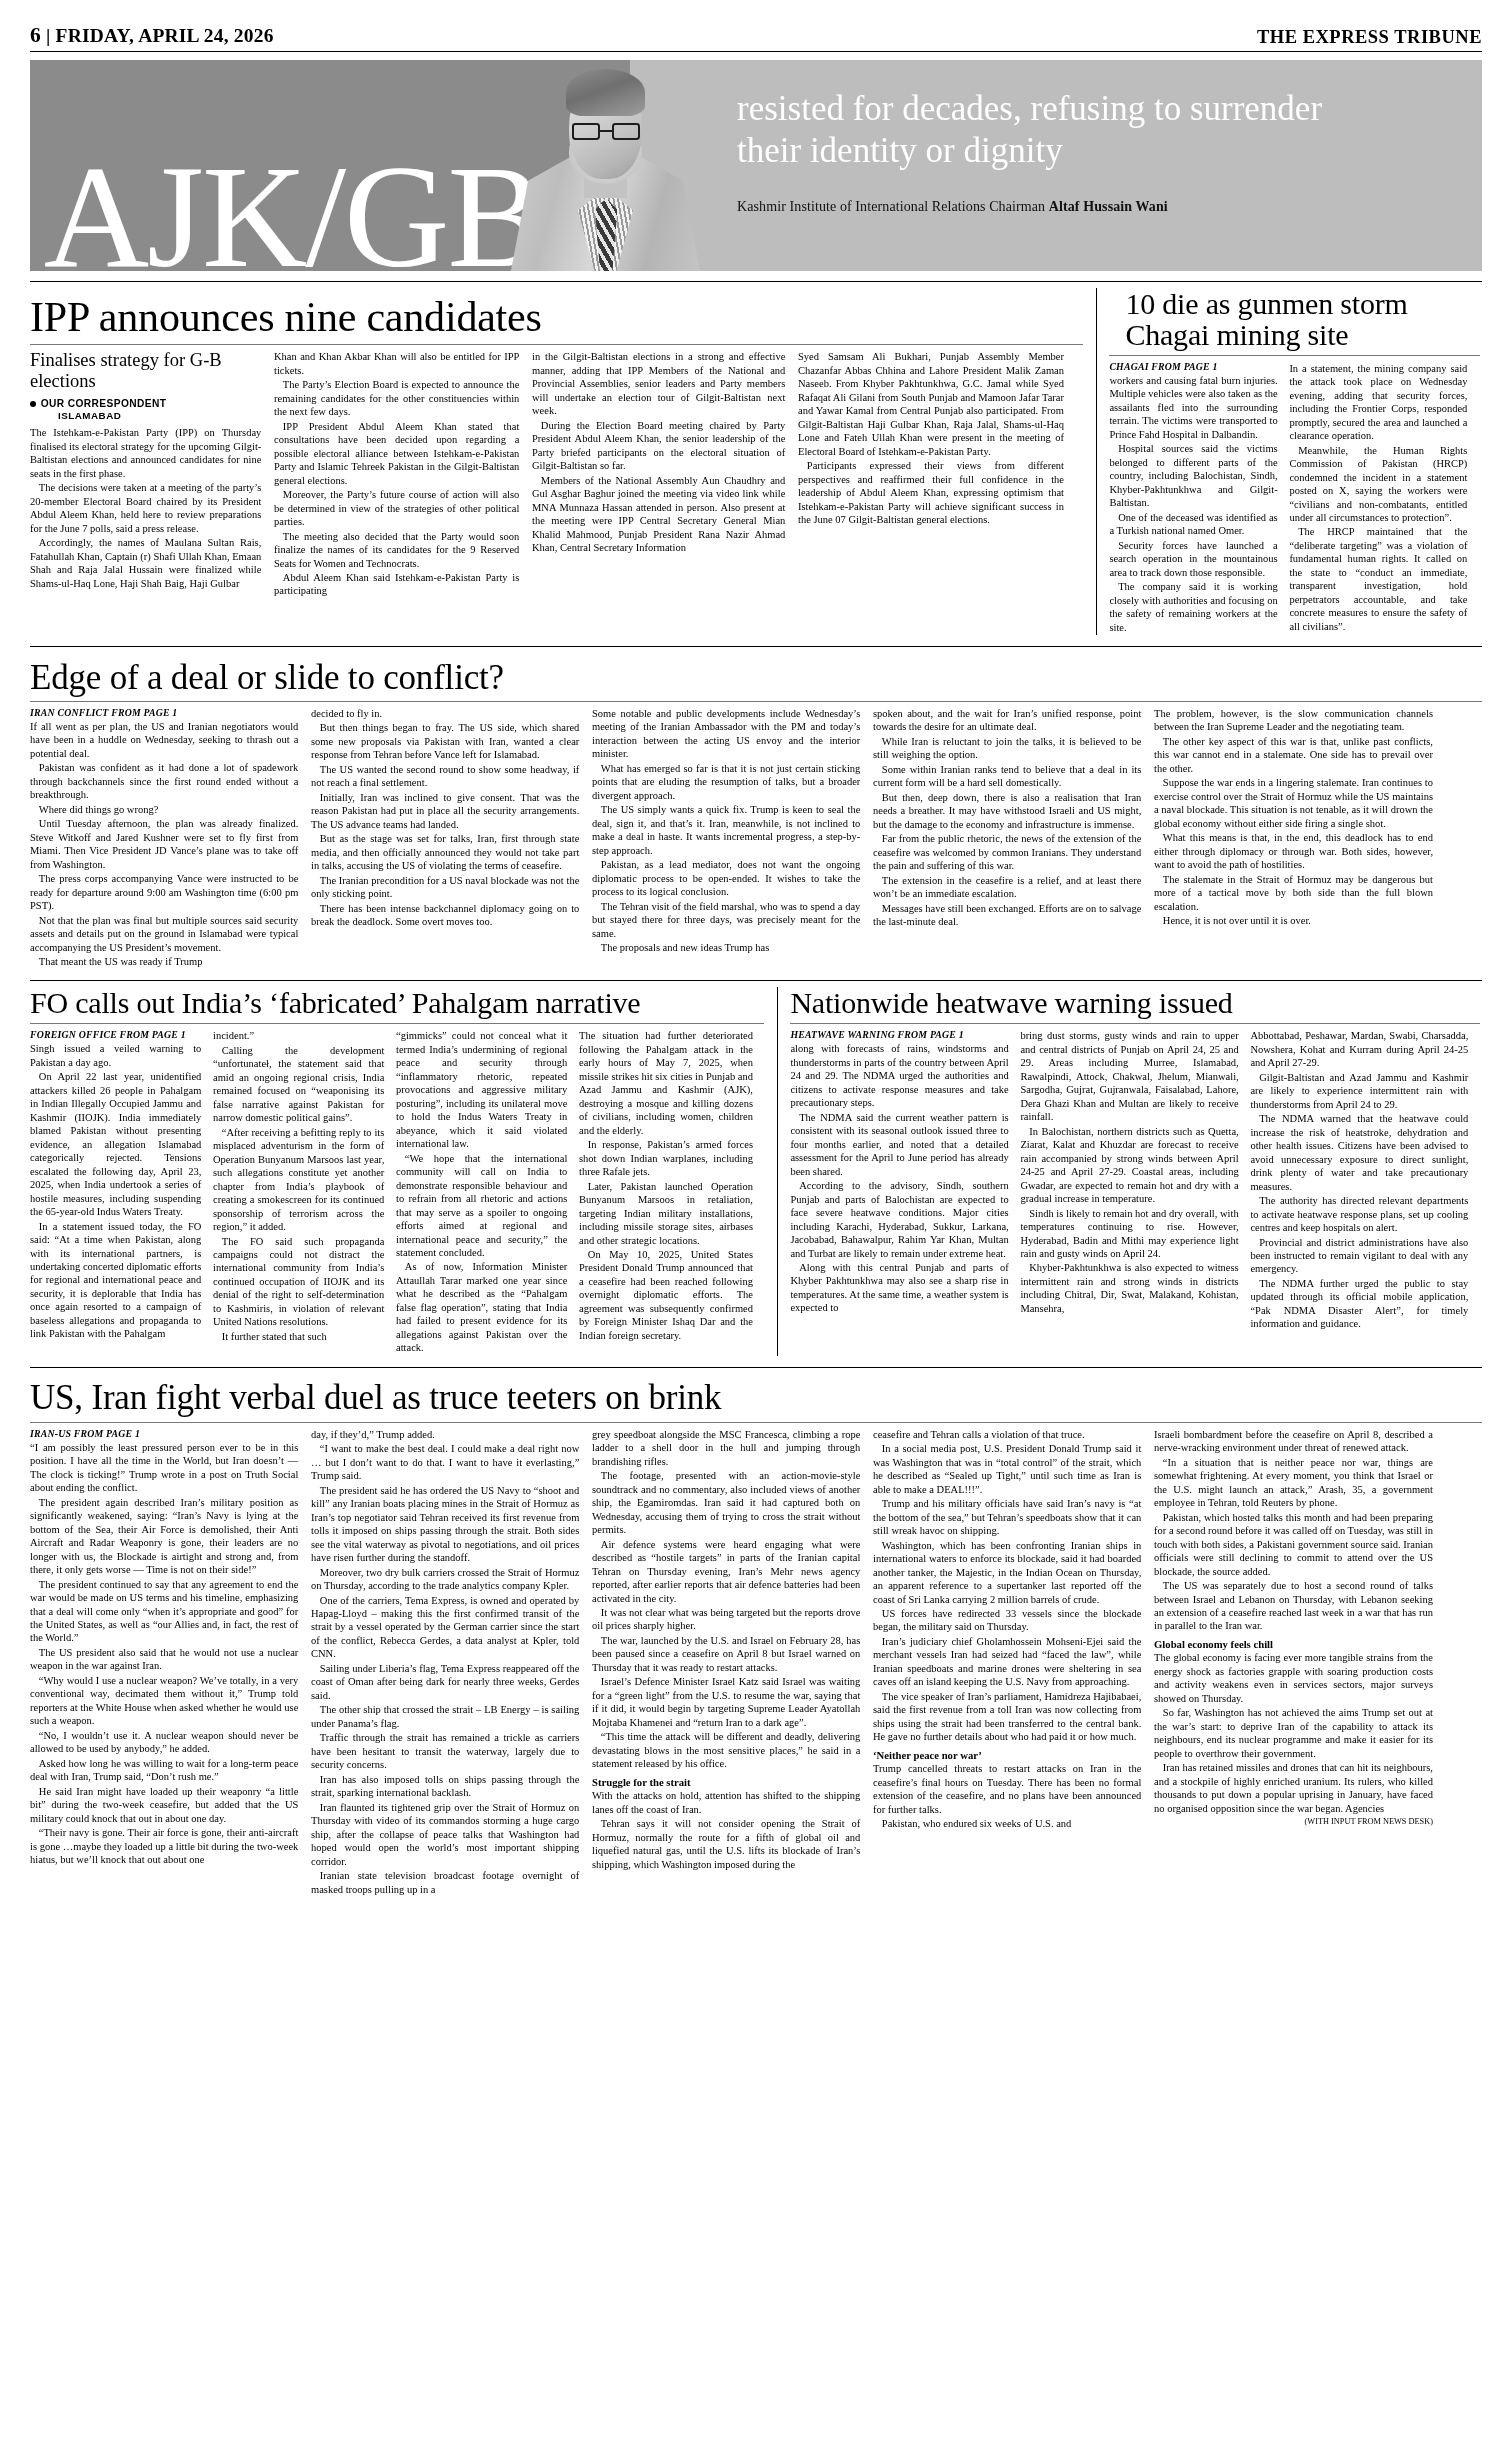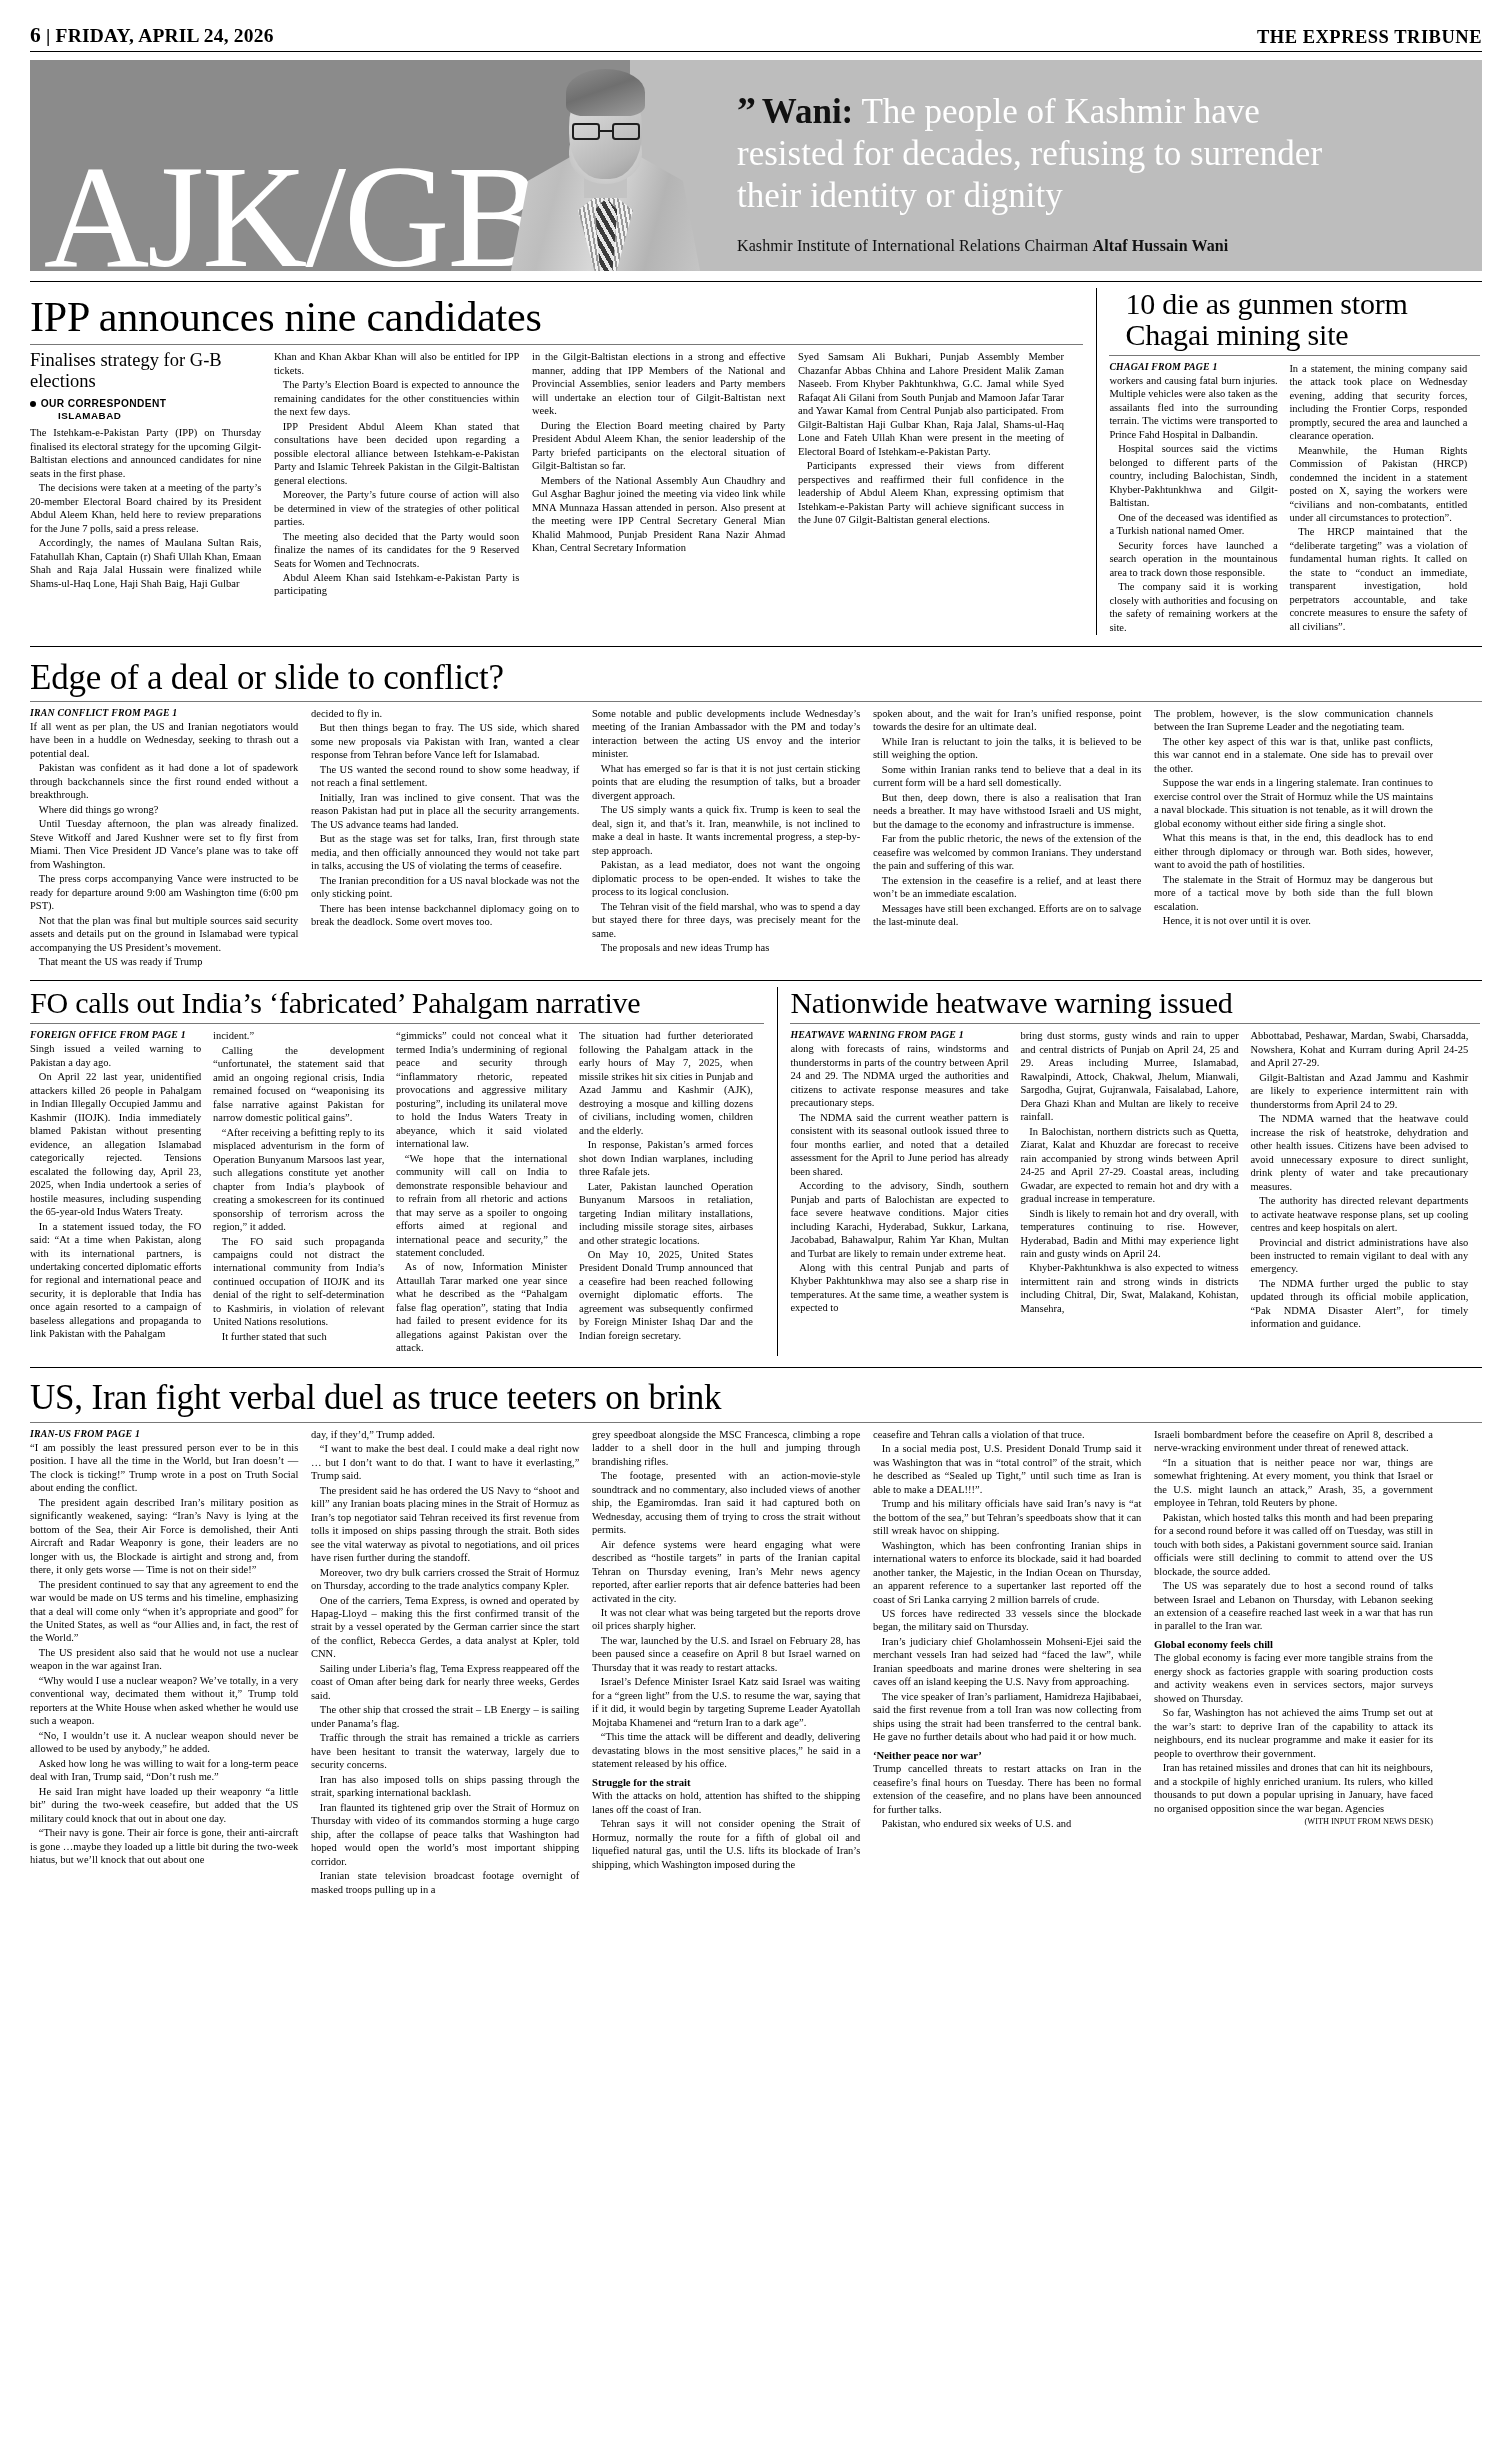--- a/index.html
+++ b/index.html
@@ -142,11 +142,6 @@
     </div>
 
     <div class="quote-block">
-      <div class="quote-line1">
-        <span class="quote-mark">”</span>
-        <span class="quote-name">Wani:</span>
-        <span class="quote-text">The people of Kashmir have</span>
-      </div>
       <div class="quote-line">resisted for decades, refusing to surrender</div>
       <div class="quote-line">their identity or dignity</div>
       <div class="quote-credit">

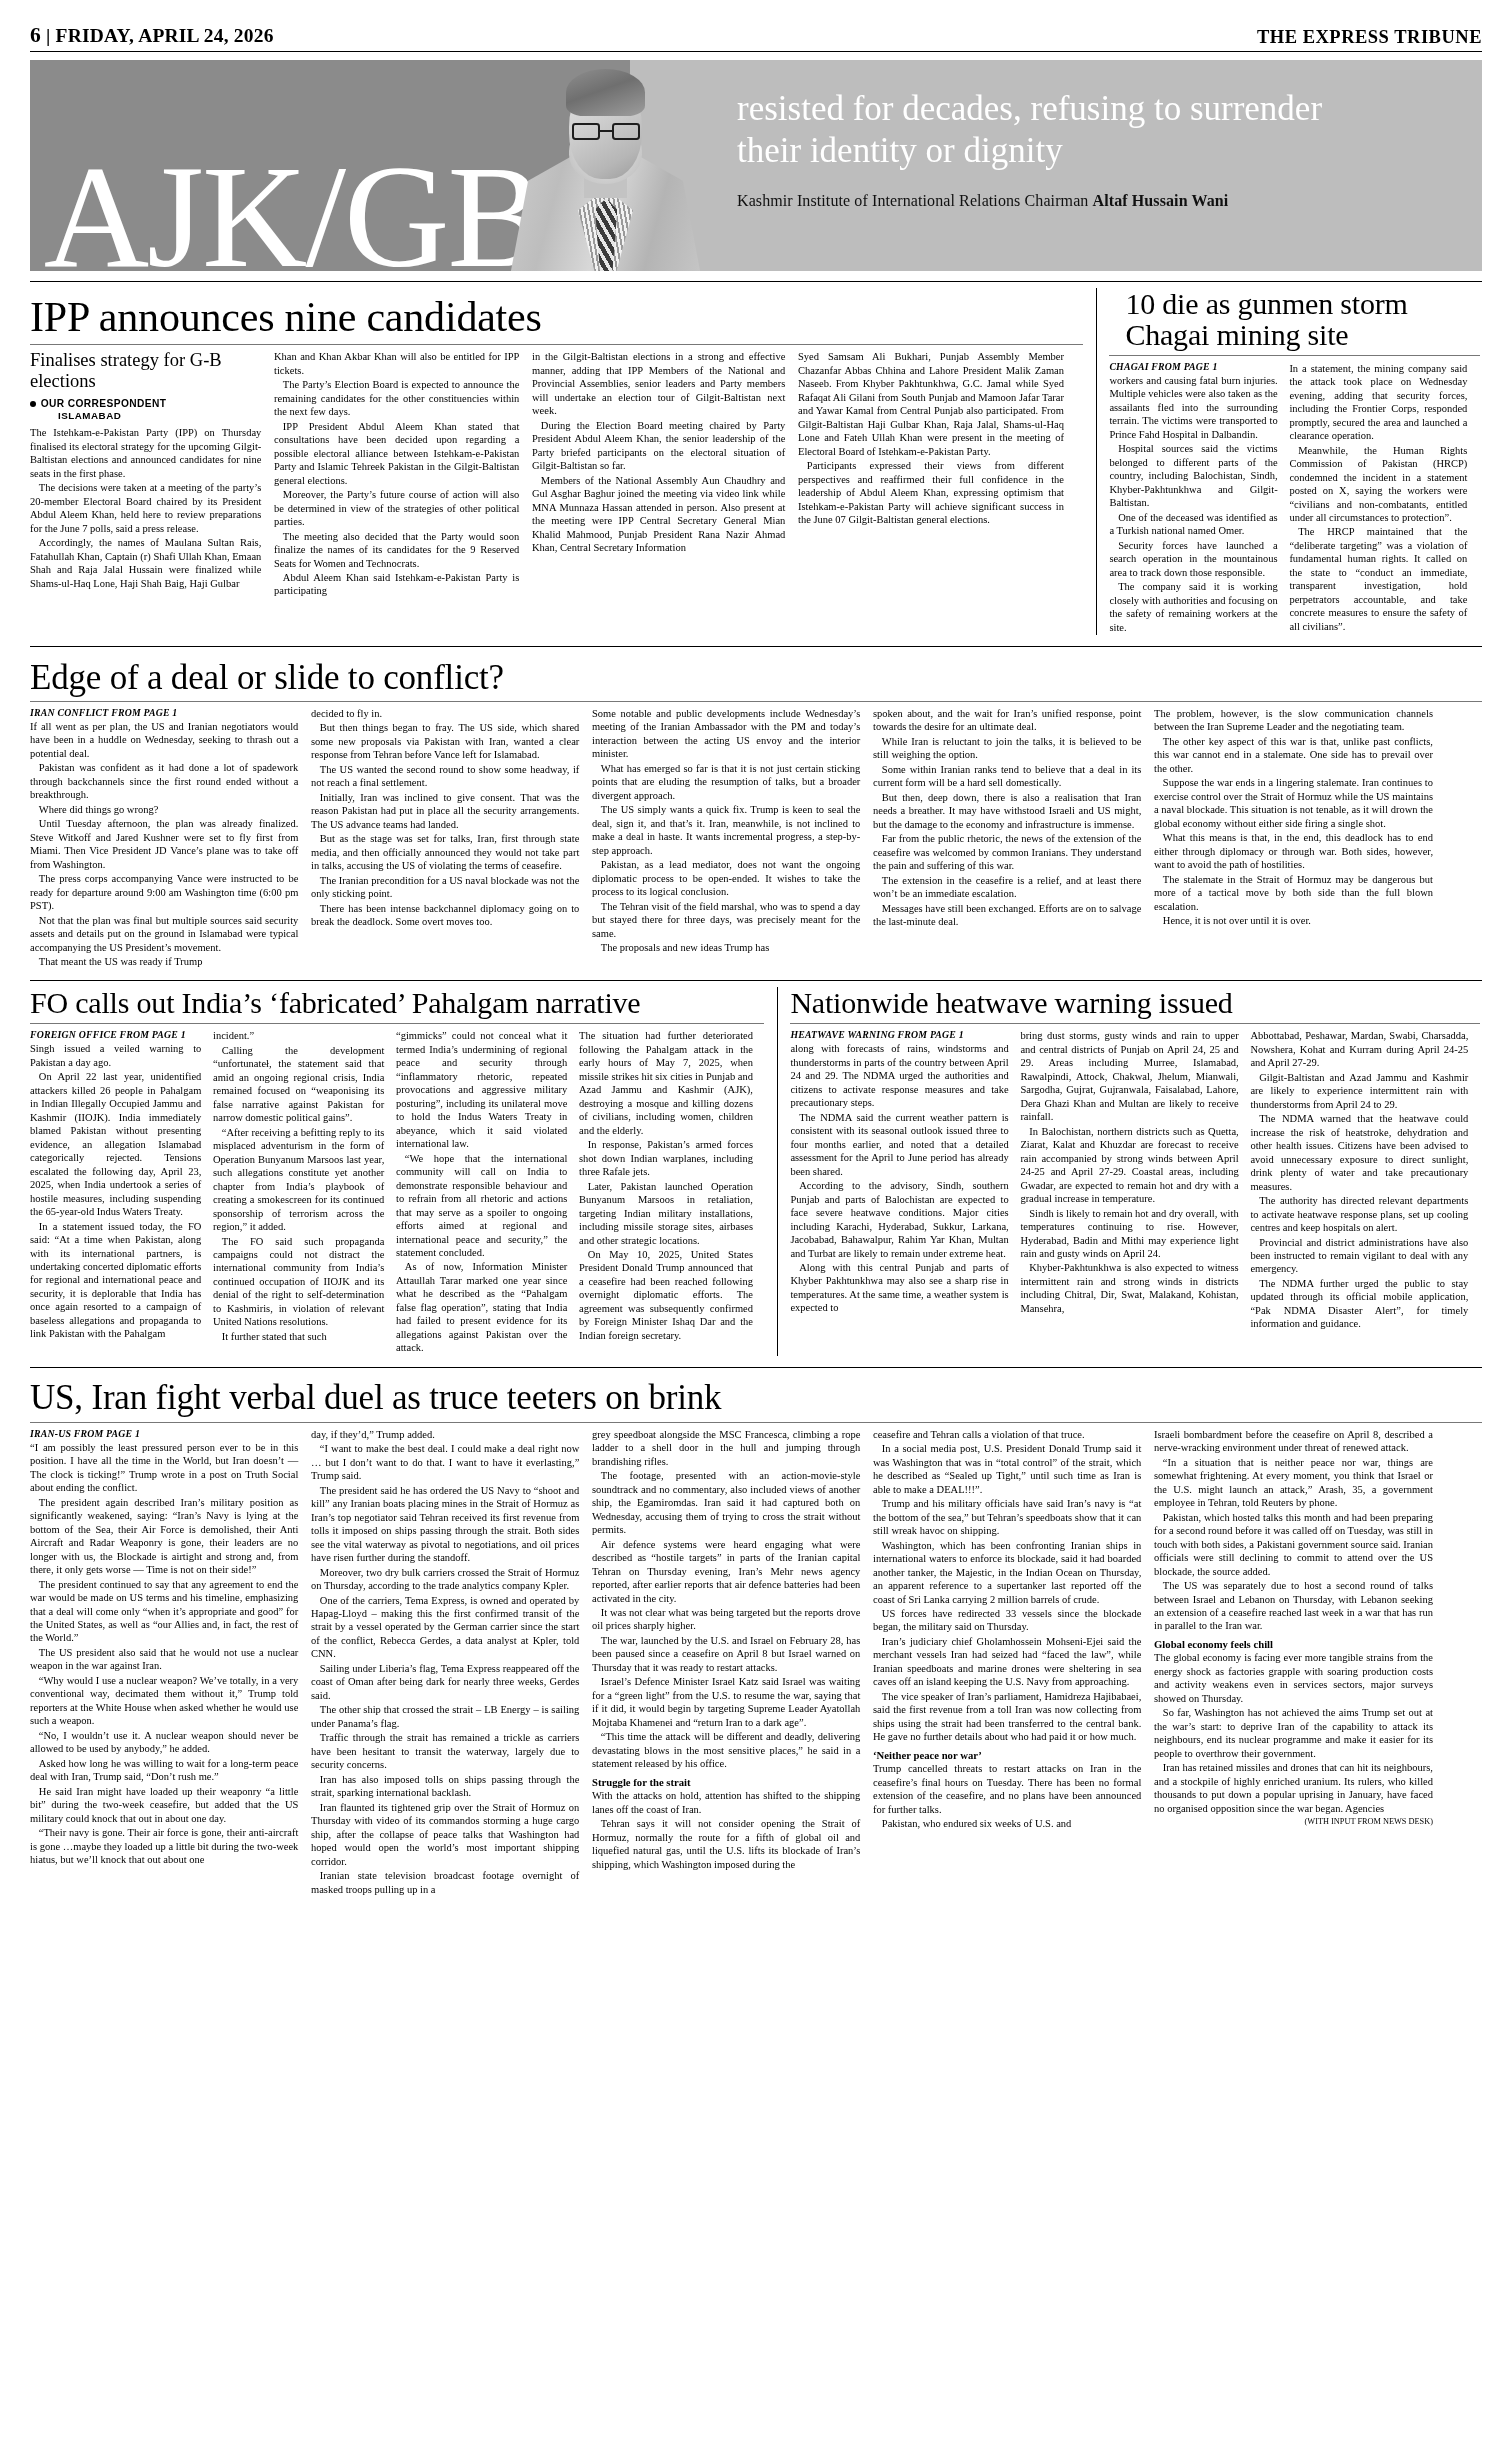--- a/index.html
+++ b/index.html
@@ -81,7 +81,7 @@
   .quote-name { font-weight:bold; color:#111; }
   .quote-text { color:#ffffff; }
   .quote-line { font-size:35px; line-height:1.2; color:#ffffff; white-space:nowrap; }
-  .quote-credit { margin-top:20px; font-size:16px; color:#111; letter-spacing:0.1px; }
+  .quote-credit { margin-top:27px; font-size:14px; color:#111; letter-spacing:0.1px; }
   .quote-credit b { font-weight:bold; }
 
   

